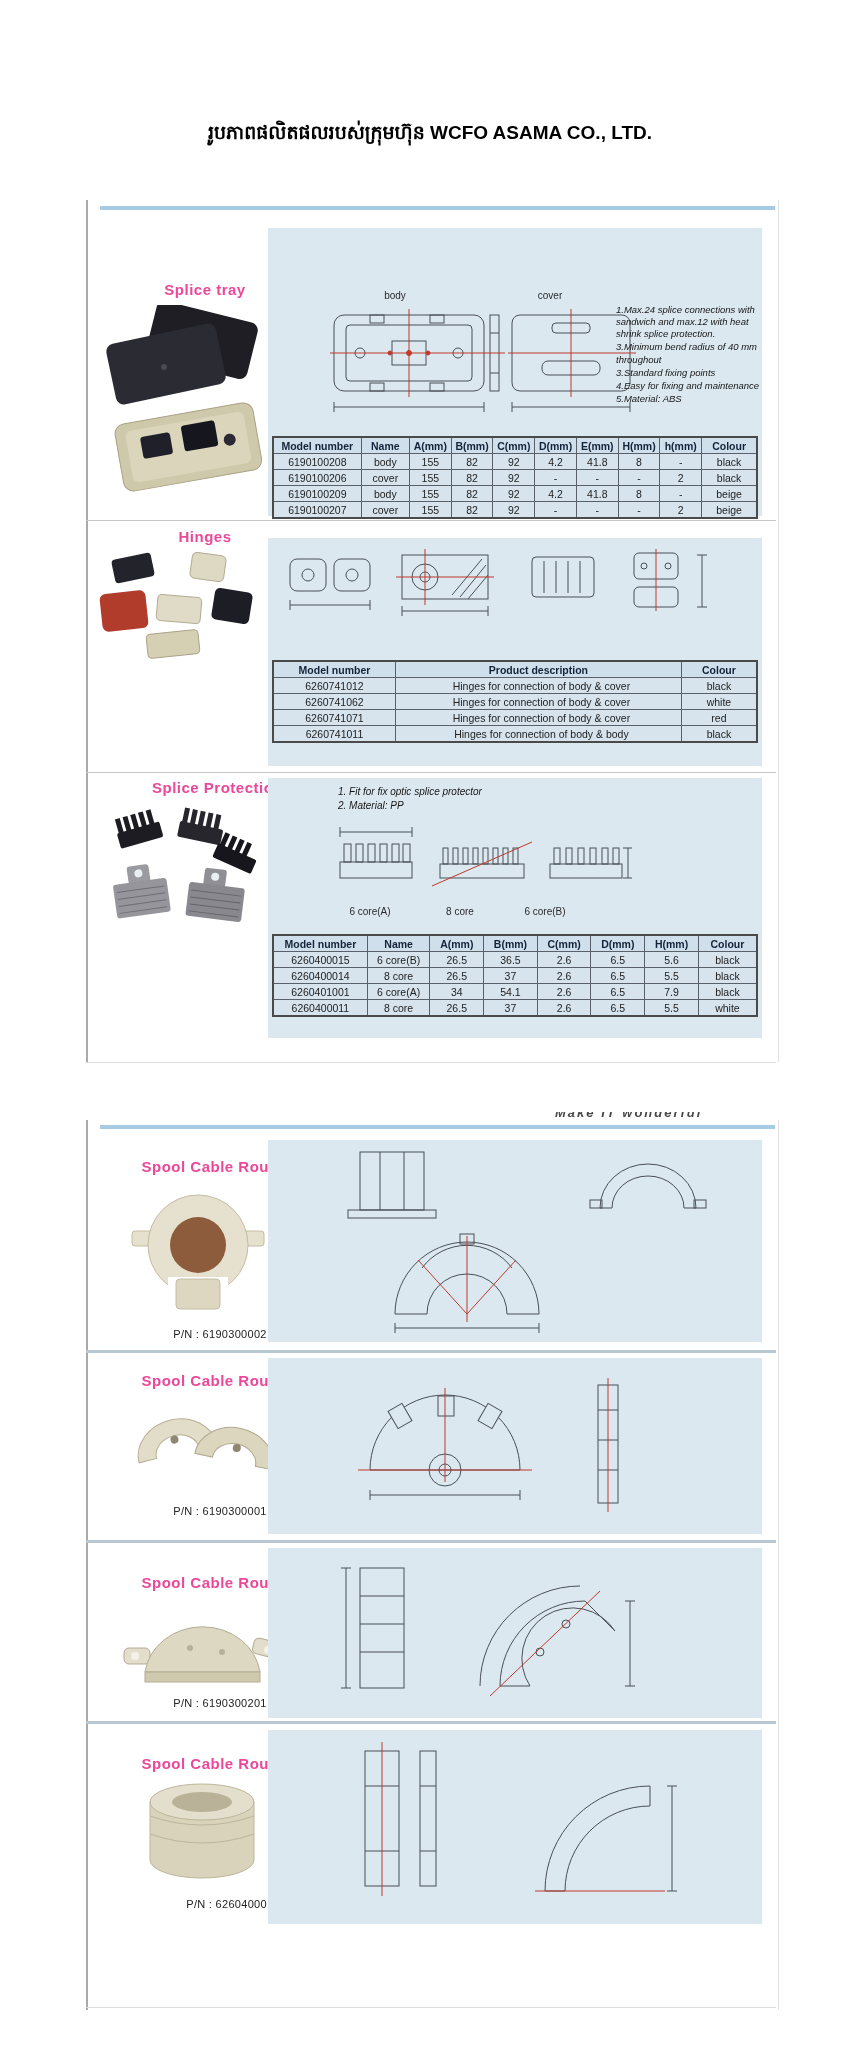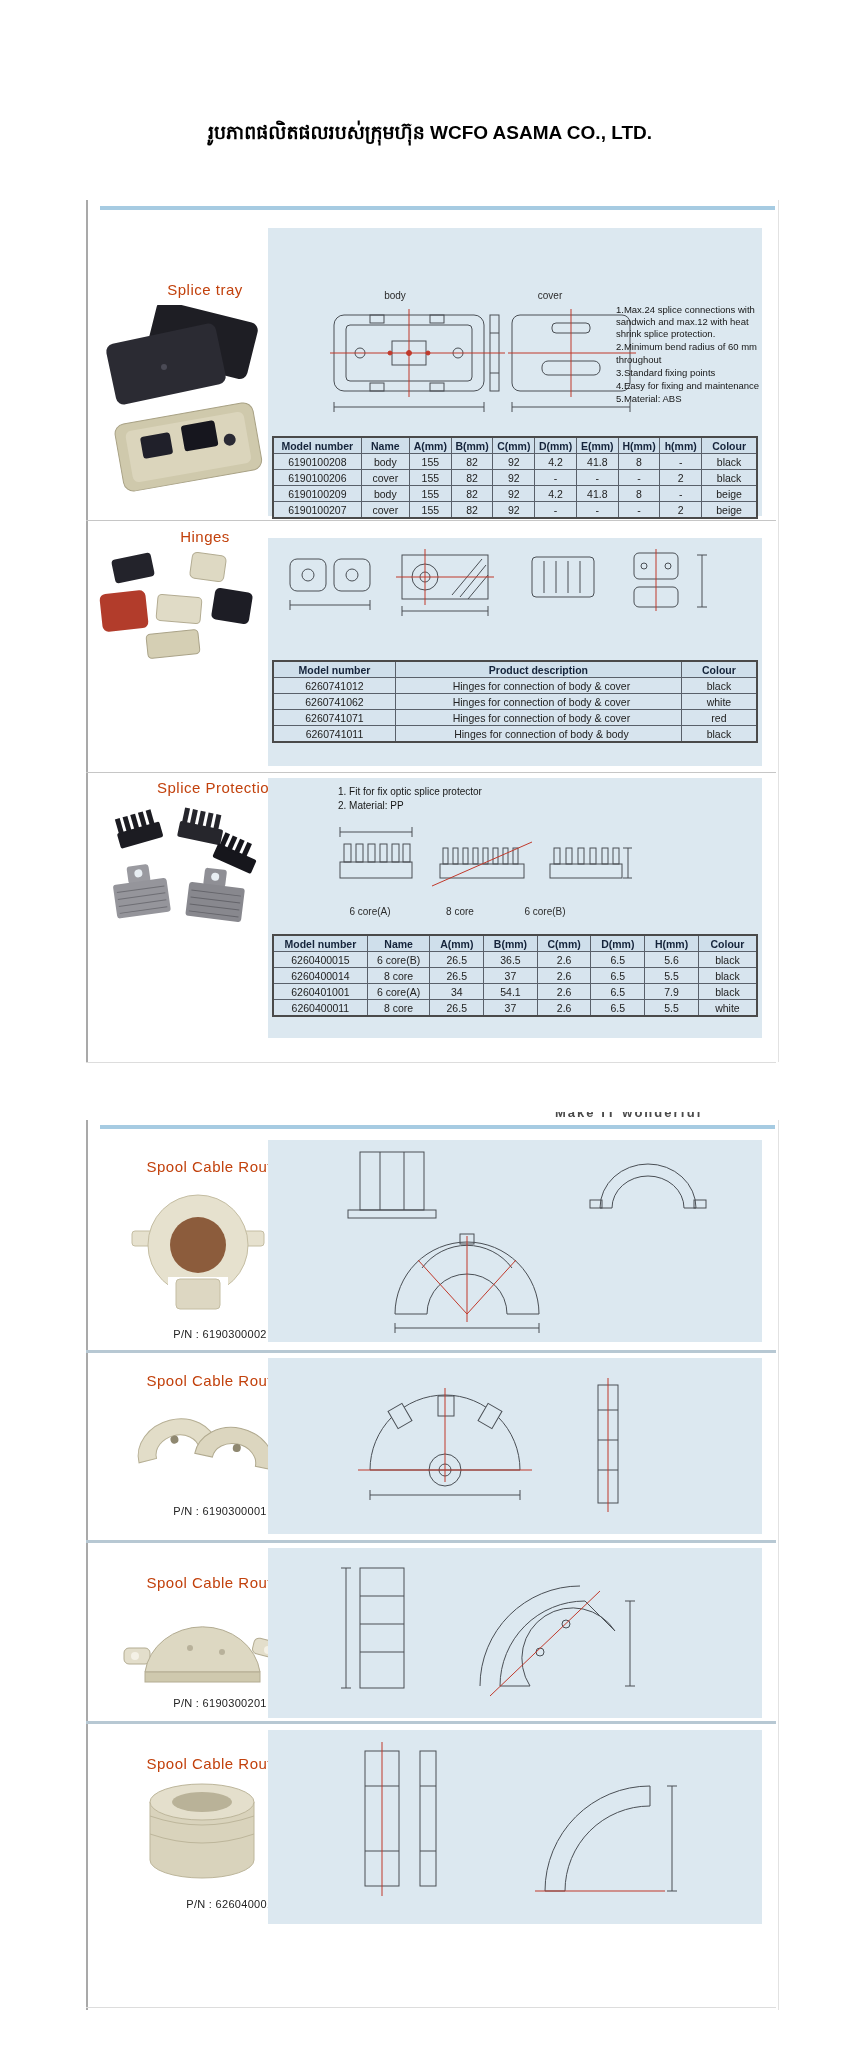--- a/index.html
+++ b/index.html
@@ -12,7 +12,7 @@
   .page{position:absolute;left:86px;width:690px;border-left:2px solid #a9a9a9;border-right:1px solid #e2e2e2;}
   .topline{position:absolute;height:4px;background:#a6cbe2;}
   .panel{position:absolute;background:#dce8f0;}
-  .sec-title{position:absolute;font-weight:normal;font-size:15px;letter-spacing:.5px;color:#c2410c;text-align:center;}
+  .sec-title{position:absolute;font-weight:bold;font-size:15px;letter-spacing:.5px;color:#ec4899;text-align:center;}
   .pn{position:absolute;font-size:11px;color:#222;text-align:center;letter-spacing:.3px;}
   .divider1{position:absolute;left:86px;width:690px;height:1px;background:#c6c6c6;}
   .divider2{position:absolute;left:86px;width:690px;height:3px;background:#b7c8d3;}

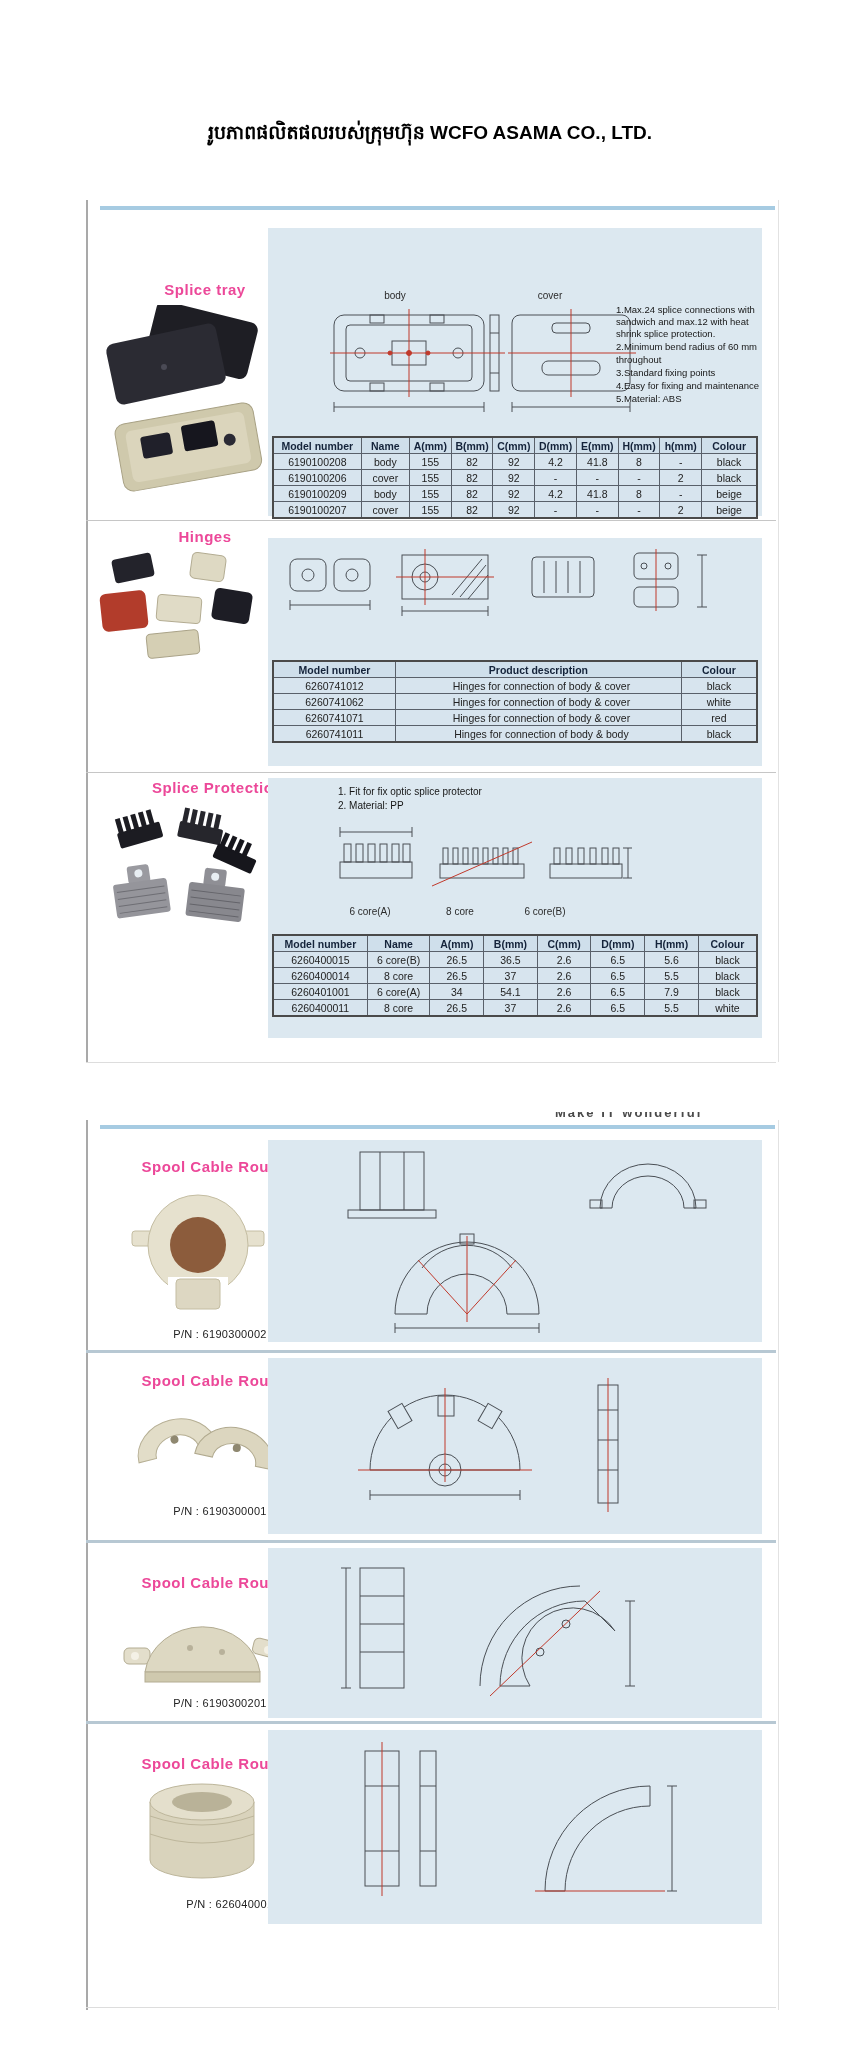--- a/index.html
+++ b/index.html
@@ -16,7 +16,7 @@
   .pn{position:absolute;font-size:11px;color:#222;text-align:center;letter-spacing:.3px;}
   .divider1{position:absolute;left:86px;width:690px;height:1px;background:#c6c6c6;}
   .divider2{position:absolute;left:86px;width:690px;height:3px;background:#b7c8d3;}
-  .notes{position:absolute;font-size:9.5px;line-height:1.28;color:#161616;}
+  .notes{position:absolute;font-size:9.5px;line-height:1.28;color:#161616;font-style:italic;}
   .notes .note-line{margin-bottom:1px;}
   .dlabel{position:absolute;font-size:10px;color:#2b2b2b;text-align:center;}
   table.ctable{position:absolute;border-collapse:collapse;table-layout:fixed;

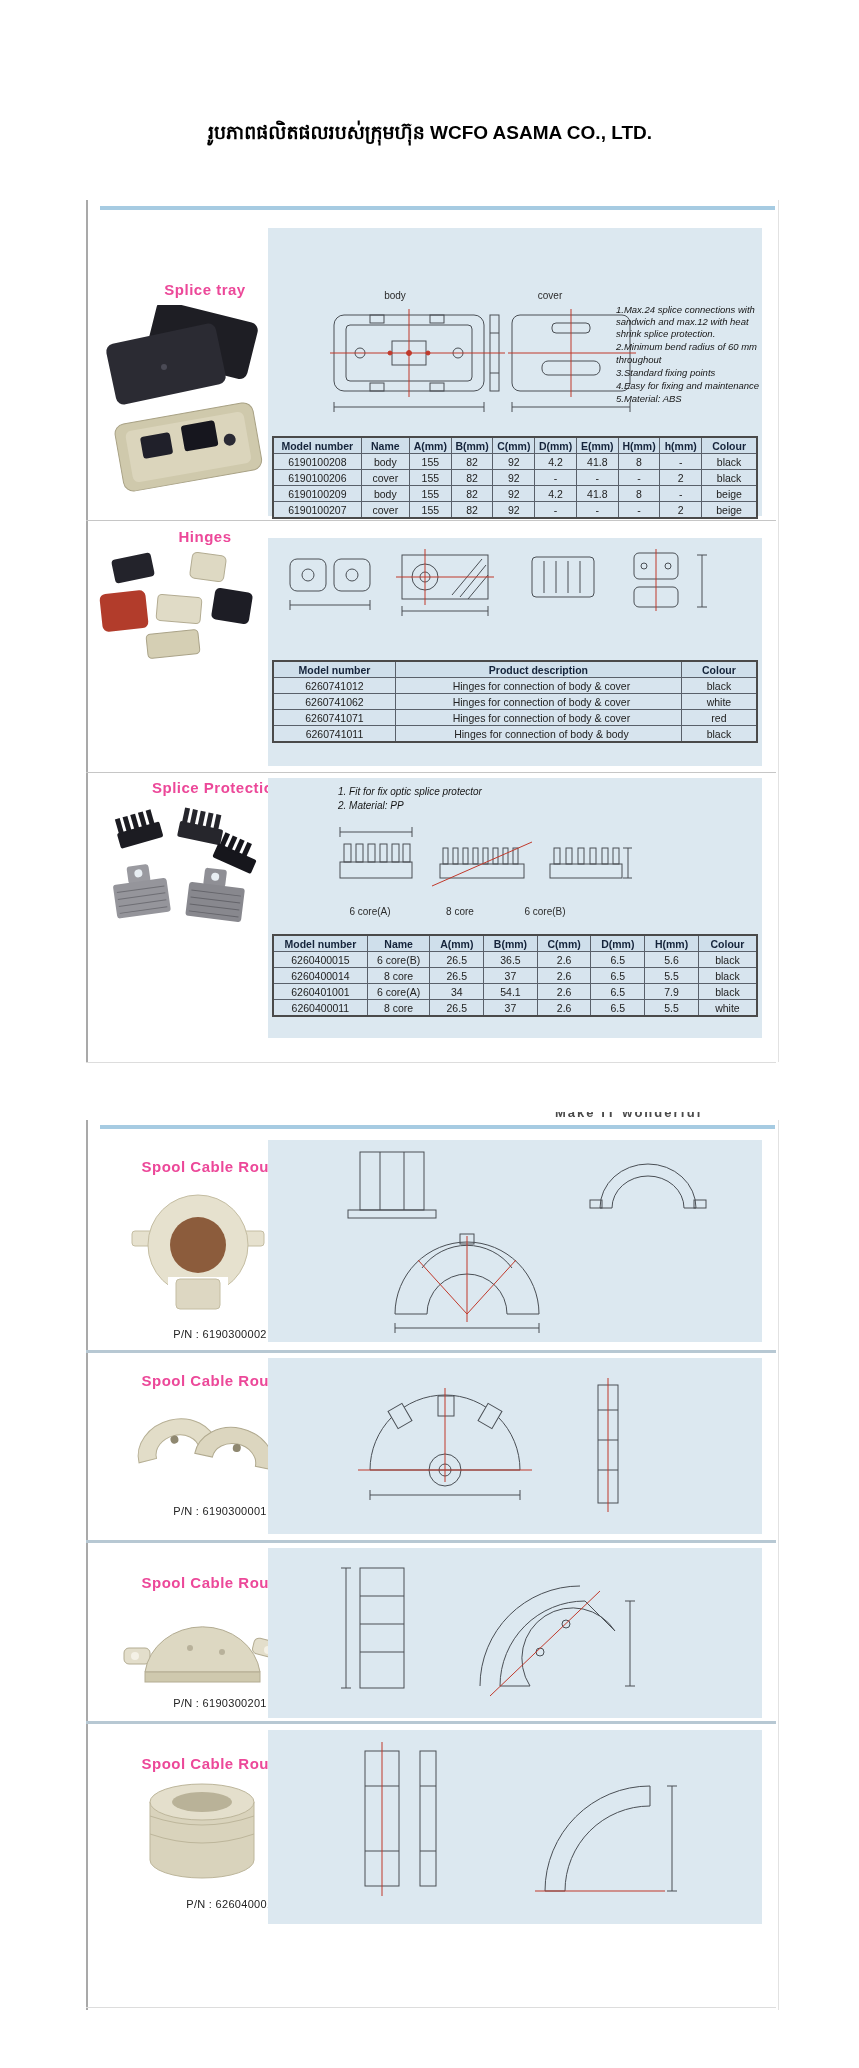--- a/index.html
+++ b/index.html
@@ -108,7 +108,7 @@
 
 <div class="notes" style="left:616px;top:304px;width:144px;">
     <div class="note-line">1.Max.24 splice connections with sandwich and max.12 with heat shrink splice protection.</div>
-    <div class="note-line">2.Minimum bend radius of 60 mm throughout</div>
+    <div class="note-line">3.Minimum bend radius of 40 mm throughout</div>
     <div class="note-line">3.Standard fixing points</div>
     <div class="note-line">4.Easy for fixing and maintenance</div>
     <div class="note-line">5.Material: ABS</div>

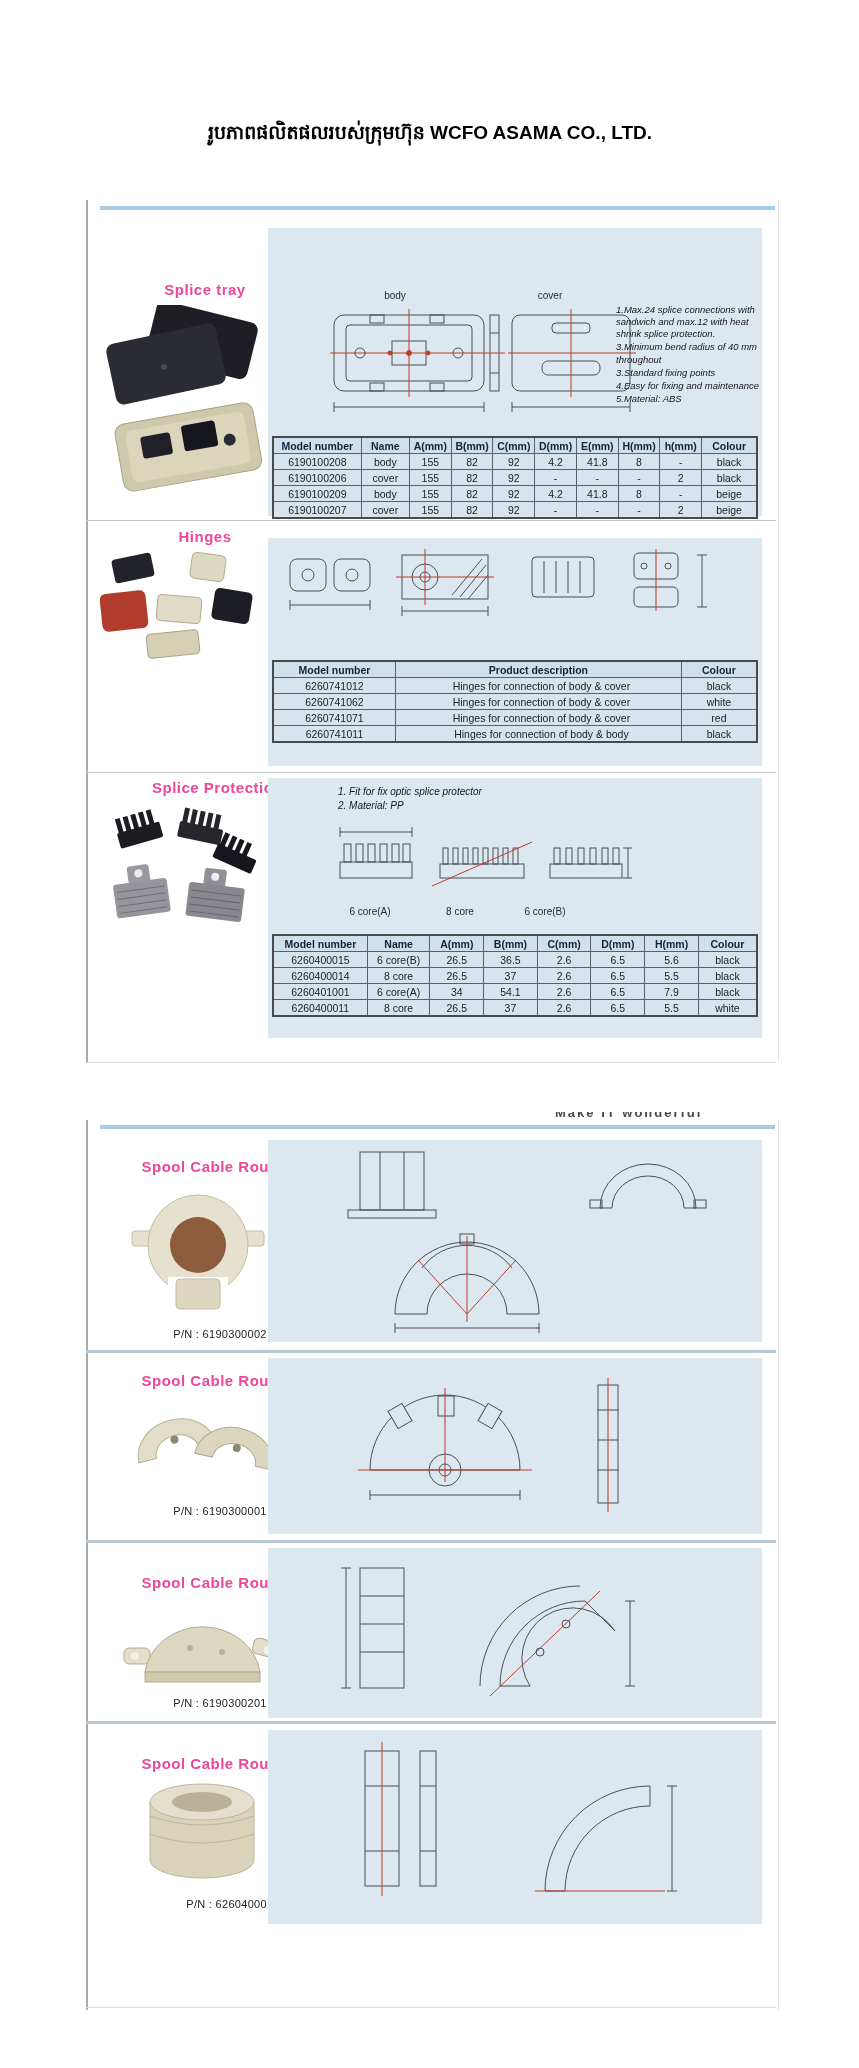--- a/index.html
+++ b/index.html
@@ -36,7 +36,7 @@
   .t3 th:nth-child(2),.t3 td:nth-child(2){width:13%;}
   .t3 th:nth-child(n+3),.t3 td:nth-child(n+3){width:11%;}
   .t3 th:nth-child(8),.t3 td:nth-child(8){width:12%;}
-  .clip-header{position:absolute;overflow:hidden;height:12px;}
+  .clip-header{position:absolute;overflow:hidden;height:12px;font-style:italic;}
   .clip-header span{display:block;margin-top:-7px;font-weight:bold;font-size:13px;color:#4a4a4a;letter-spacing:2px;white-space:nowrap;}
   svg .ln{stroke:#4a4f55;fill:none;stroke-width:1;}
   svg .lnf{stroke:#4a4f55;fill:#dce8f0;stroke-width:1;}

